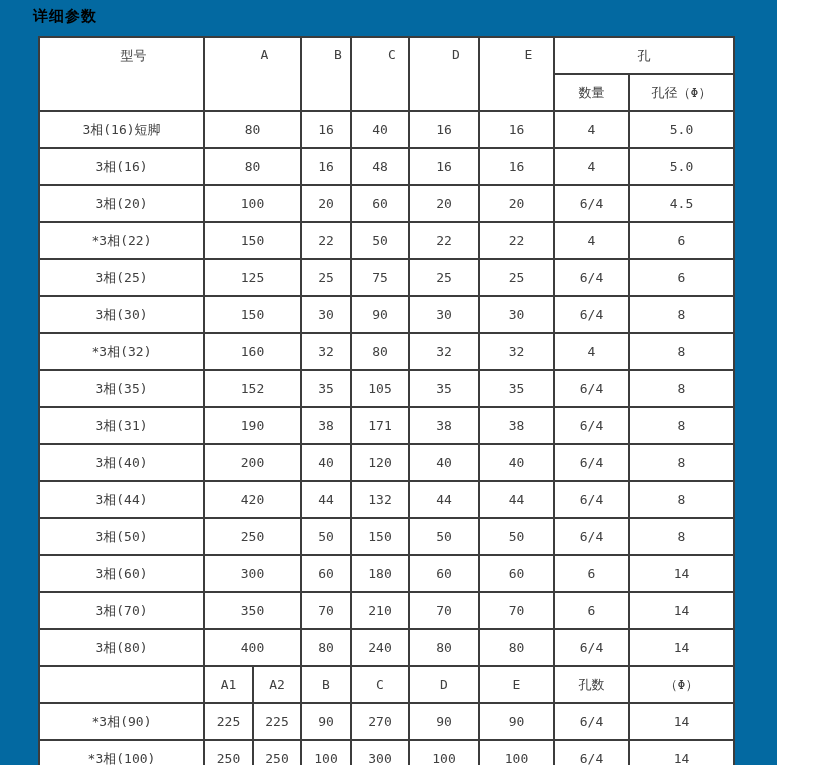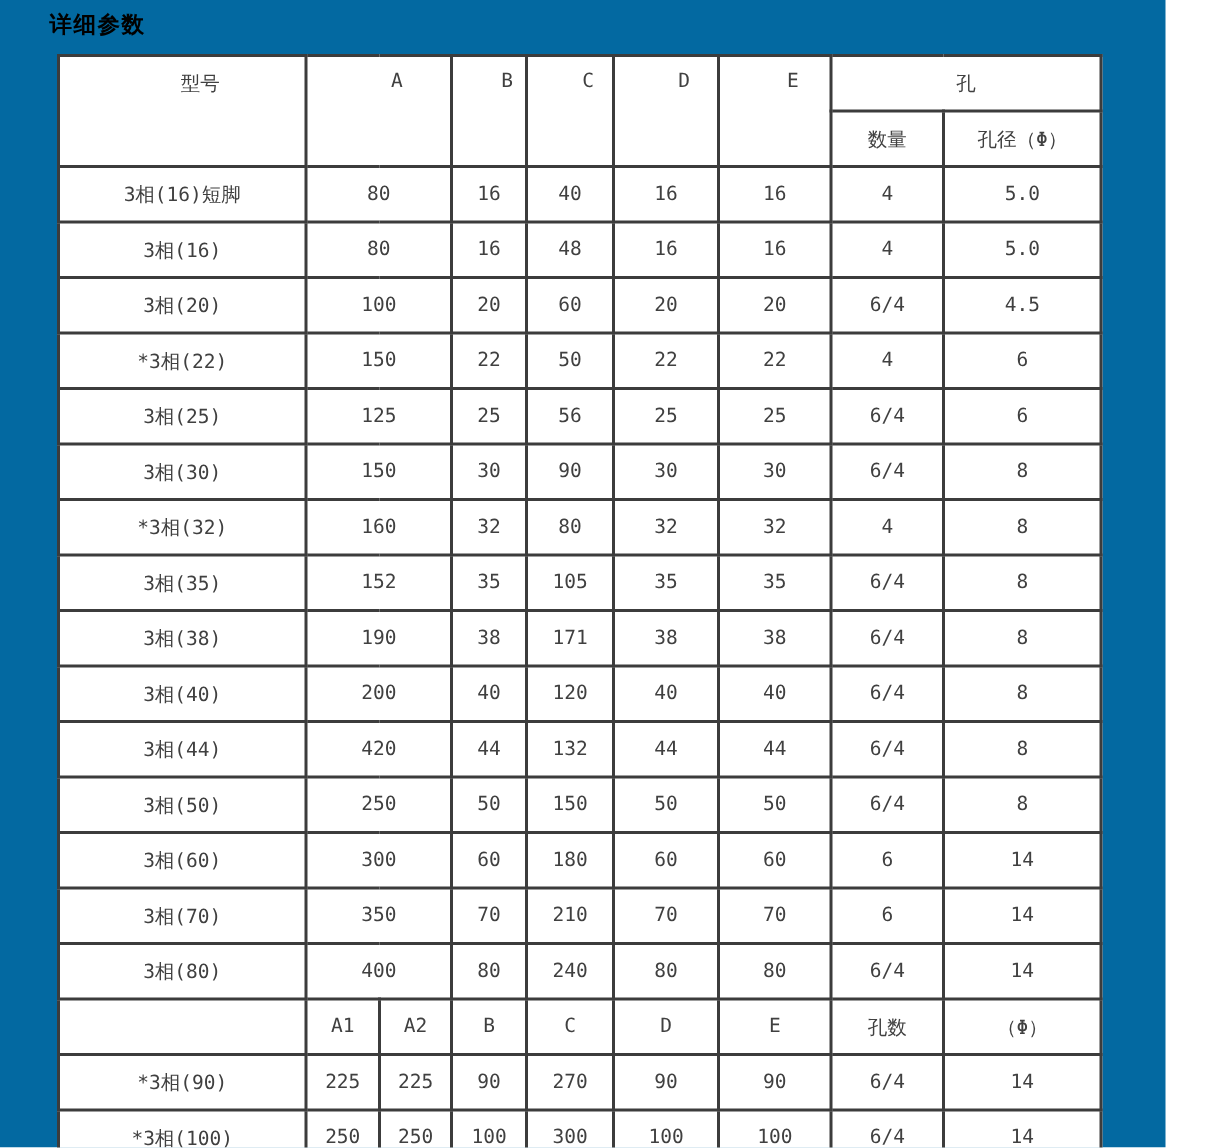--- a/index.html
+++ b/index.html
@@ -141,7 +141,7 @@
           <td>3相(25)</td>
           <td colspan="2">125</td>
           <td>25</td>
-          <td>56</td>
+          <td>75</td>
           <td>25</td>
           <td>25</td>
           <td>6/4</td>

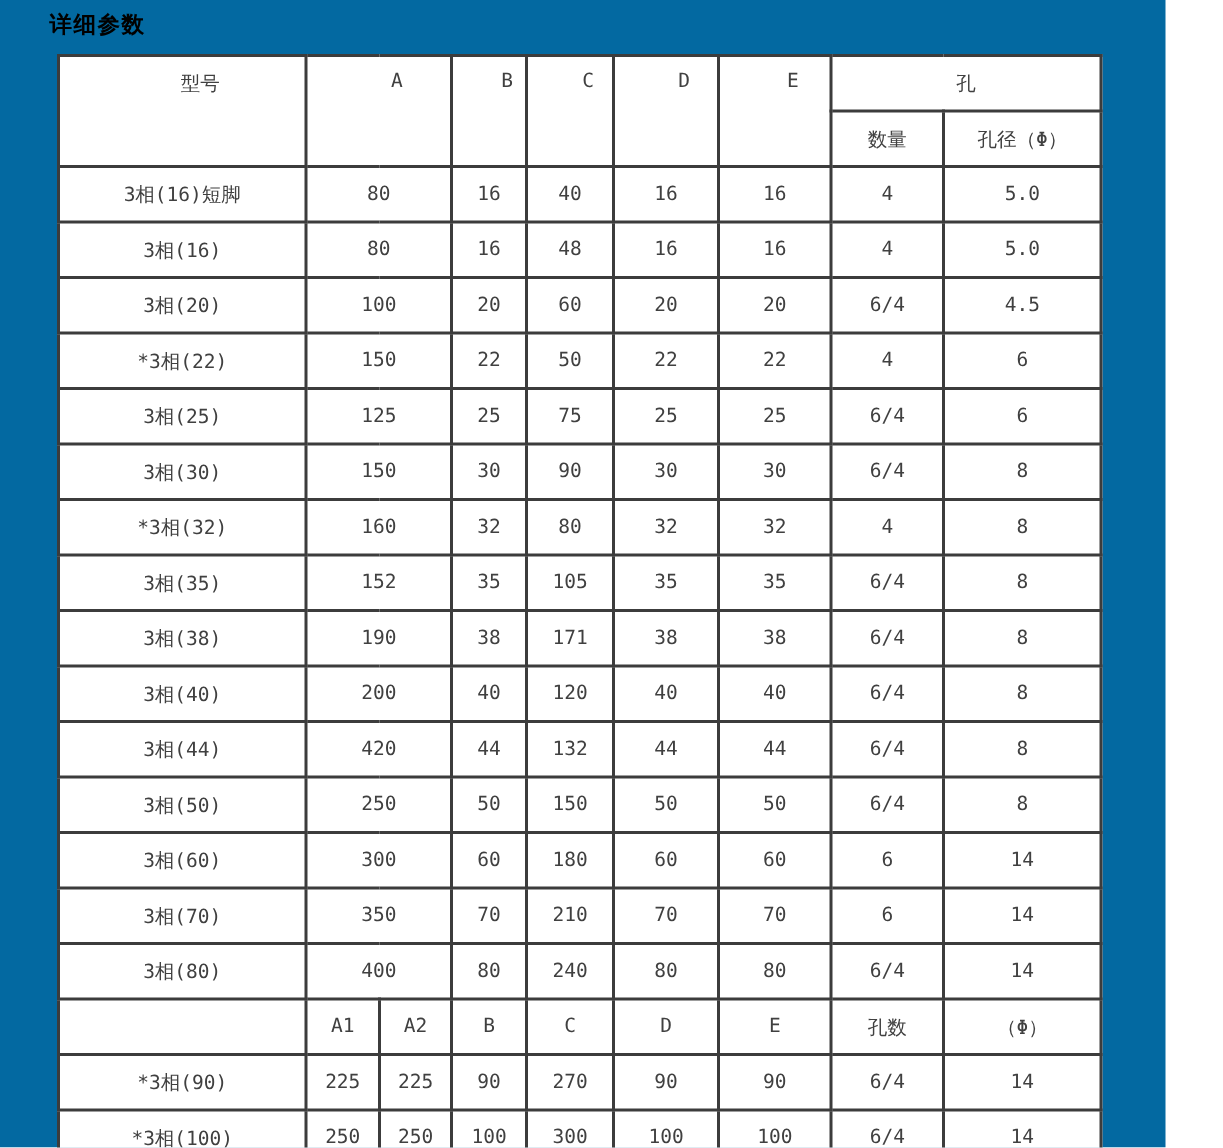--- a/index.html
+++ b/index.html
@@ -178,7 +178,7 @@
           <td>8</td>
         </tr>
         <tr>
-          <td>3相(38)</td>
+          <td>3相(31)</td>
           <td colspan="2">190</td>
           <td>38</td>
           <td>171</td>

